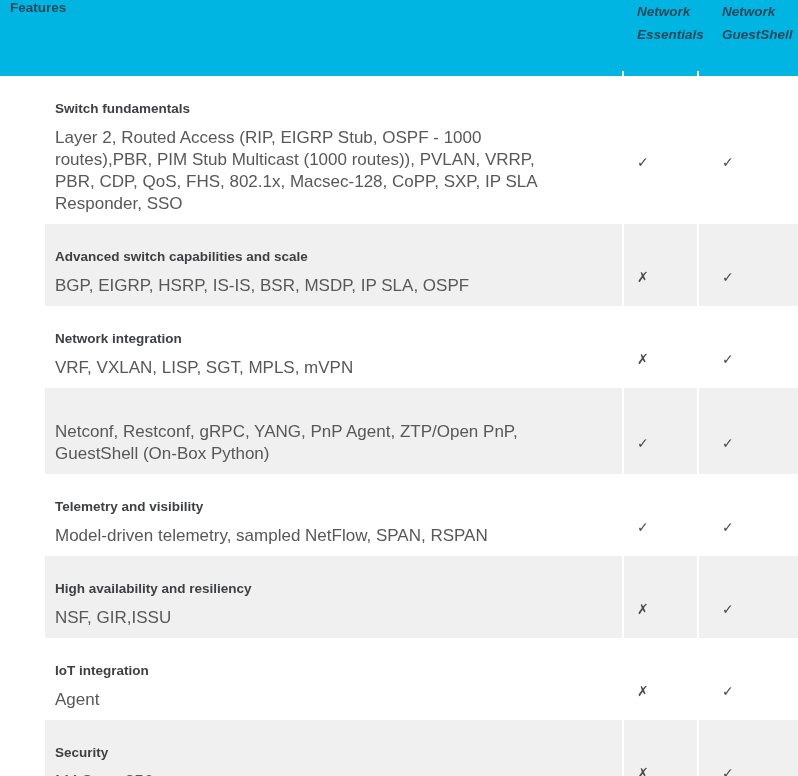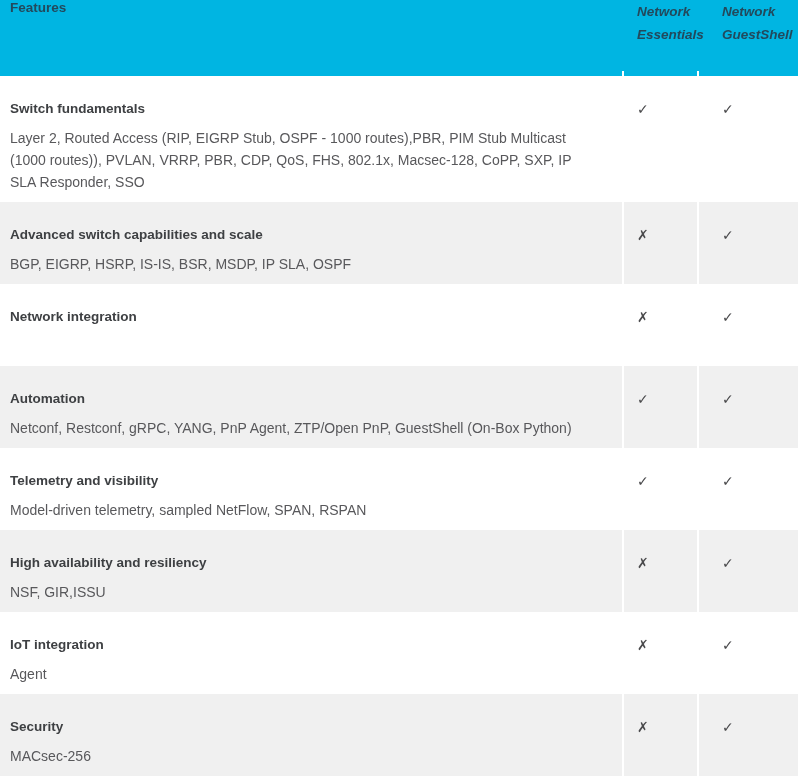--- a/index.html
+++ b/index.html
@@ -54,9 +54,10 @@
   }
   .row{
     display:flex;
-    align-items:flex-start;
+    align-items:center;
     min-height:82px;
     background:#fff;
+    margin-left:45px;
   }
   .row:nth-child(even){
     background:var(--row-alt-bg);

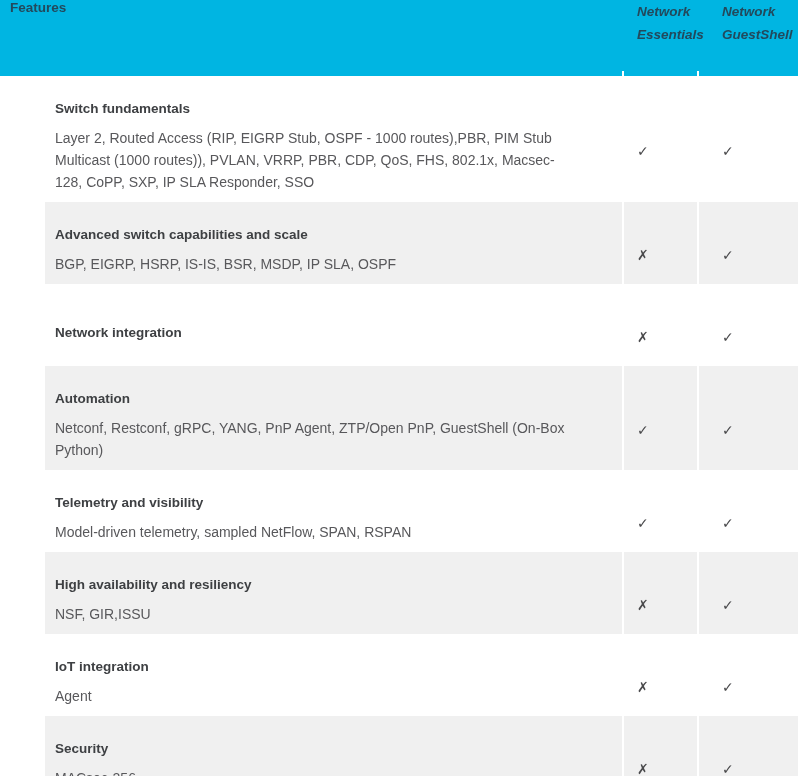--- a/index.html
+++ b/index.html
@@ -73,7 +73,7 @@
   }
   .row-desc{
     margin-top:9px;
-    font-size:14px;
+    font-size:17px;
     color:var(--desc-text);
     line-height:22px;
   }

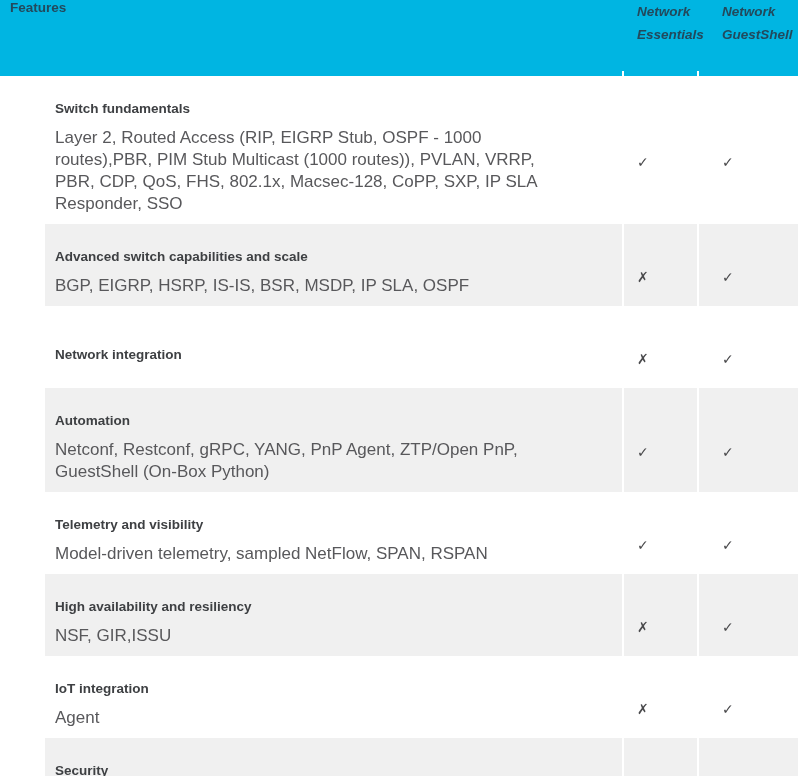--- a/index.html
+++ b/index.html
@@ -133,6 +133,7 @@
   <div class="row">
     <div class="cell-features">
       <div class="row-title">Network integration</div>
+      <div class="row-desc">VRF, VXLAN, LISP, SGT, MPLS, mVPN</div>
     </div>
     <div class="cell-col2 mark-cell">✗</div>
     <div class="cell-col3 mark-cell">✓</div>

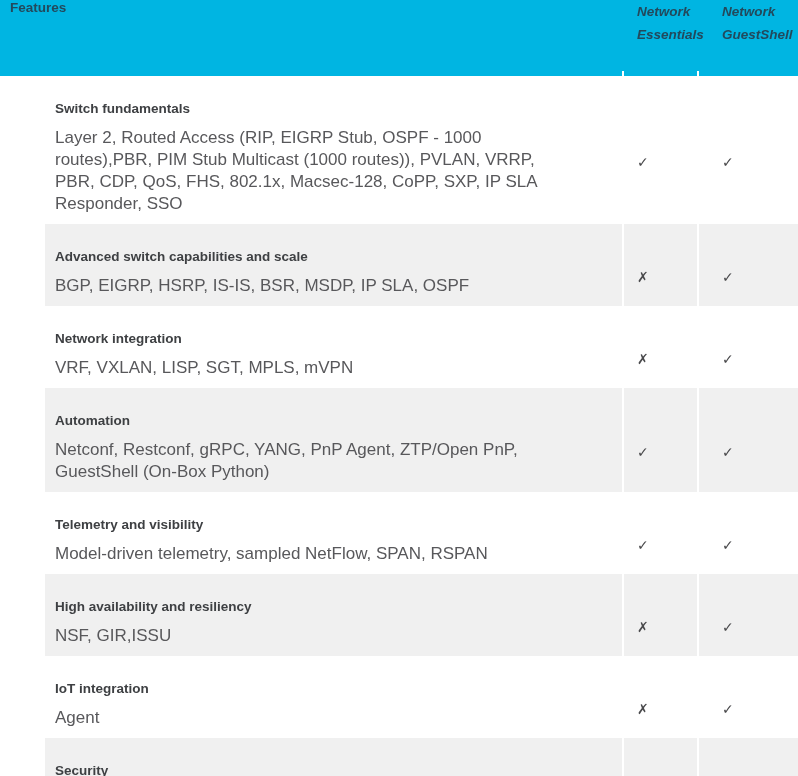--- a/index.html
+++ b/index.html
@@ -141,7 +141,6 @@
 
   <div class="row">
     <div class="cell-features">
-      <div class="row-title">Automation</div>
       <div class="row-desc">Netconf, Restconf, gRPC, YANG, PnP Agent, ZTP/Open PnP, GuestShell (On-Box Python)</div>
     </div>
     <div class="cell-col2 mark-cell">✓</div>

